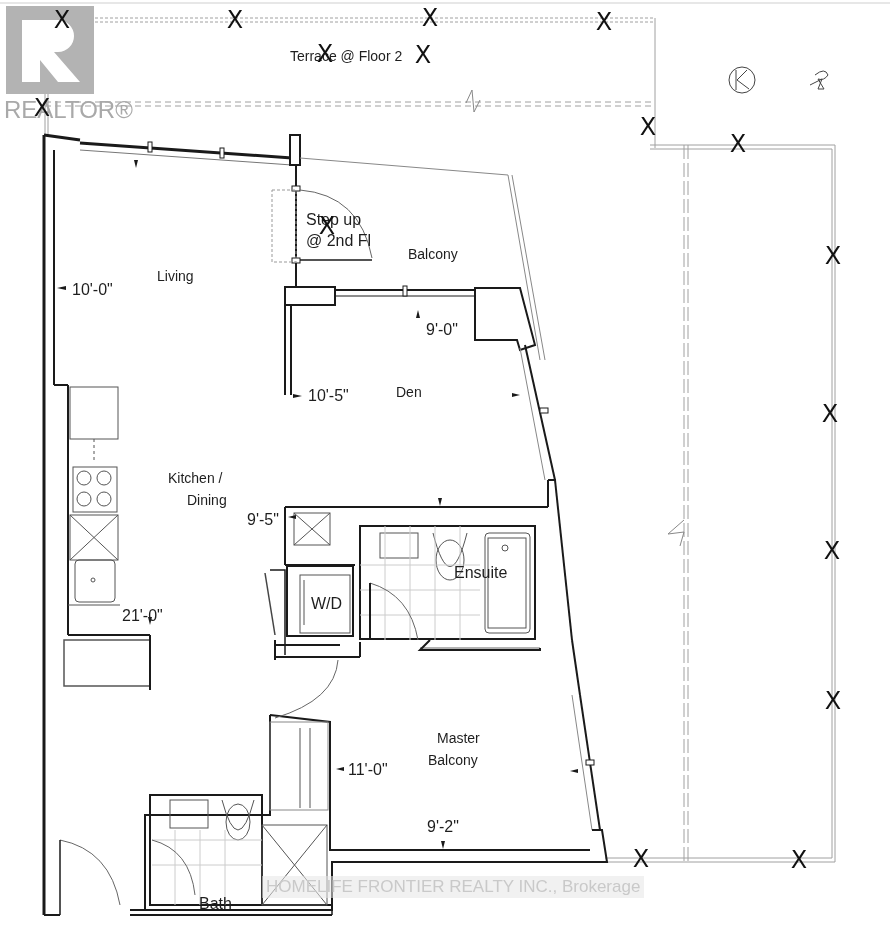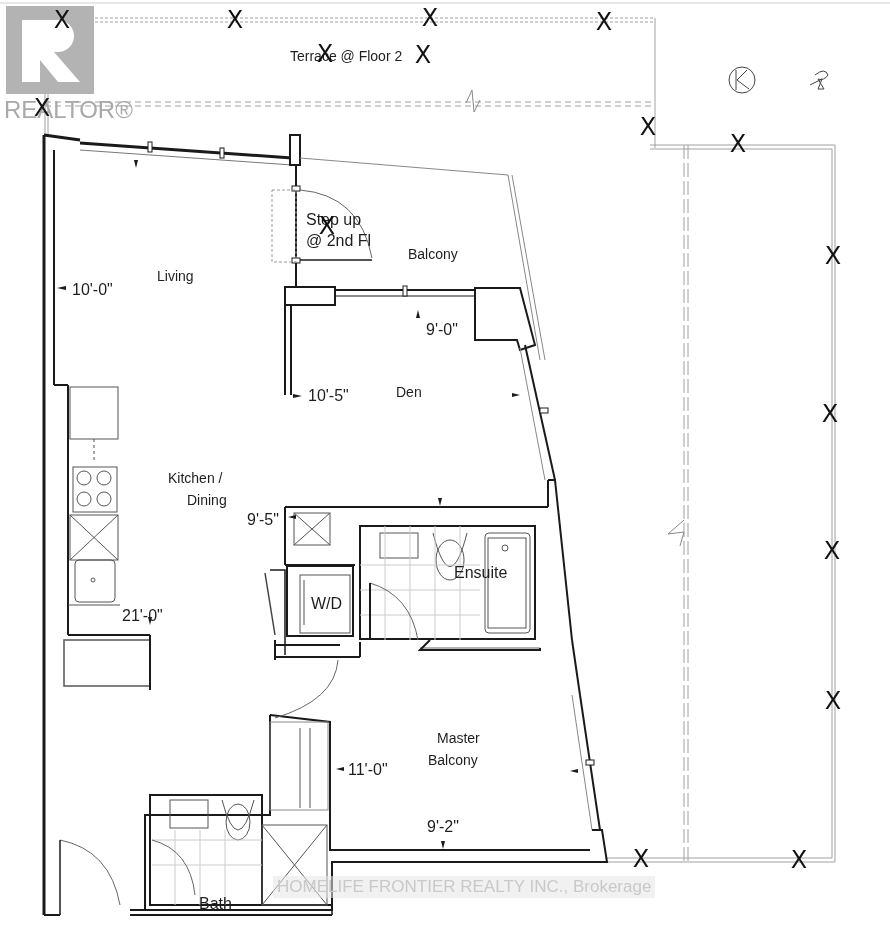--- a/index.html
+++ b/index.html
@@ -10,7 +10,7 @@
   .dim { font-size: 16px; }
   .center { text-align: center; }
   .xmark { position: absolute; font-family: "DejaVu Sans", sans-serif; font-size: 24px; line-height: 24px; color: #111; width: 24px; text-align: center; }
-  .watermark { position: absolute; left: 262px; top: 876px; font-size: 17px; color: #c9c9c9; letter-spacing: 0px; background: rgba(230,230,230,0.55); padding: 1px 4px; margin-left: 11px; }
+  .watermark { position: absolute; left: 262px; top: 876px; font-size: 17px; color: #c9c9c9; letter-spacing: 0px; background: rgba(230,230,230,0.55); padding: 1px 4px; }
   .realtor-logo { position: absolute; left: 6px; top: 6px; width: 88px; height: 88px; background: #b3b3b3; }
   .realtor-text { position: absolute; left: 4px; top: 96px; font-size: 24px; color: #a9a9a9; letter-spacing: 0px; }
 </style>

